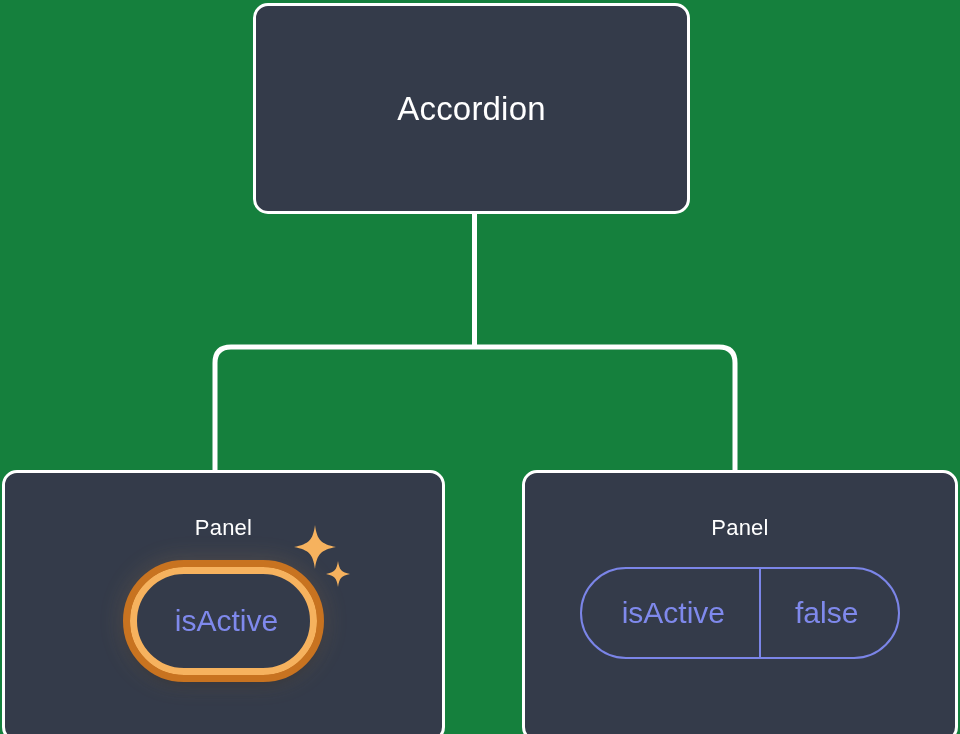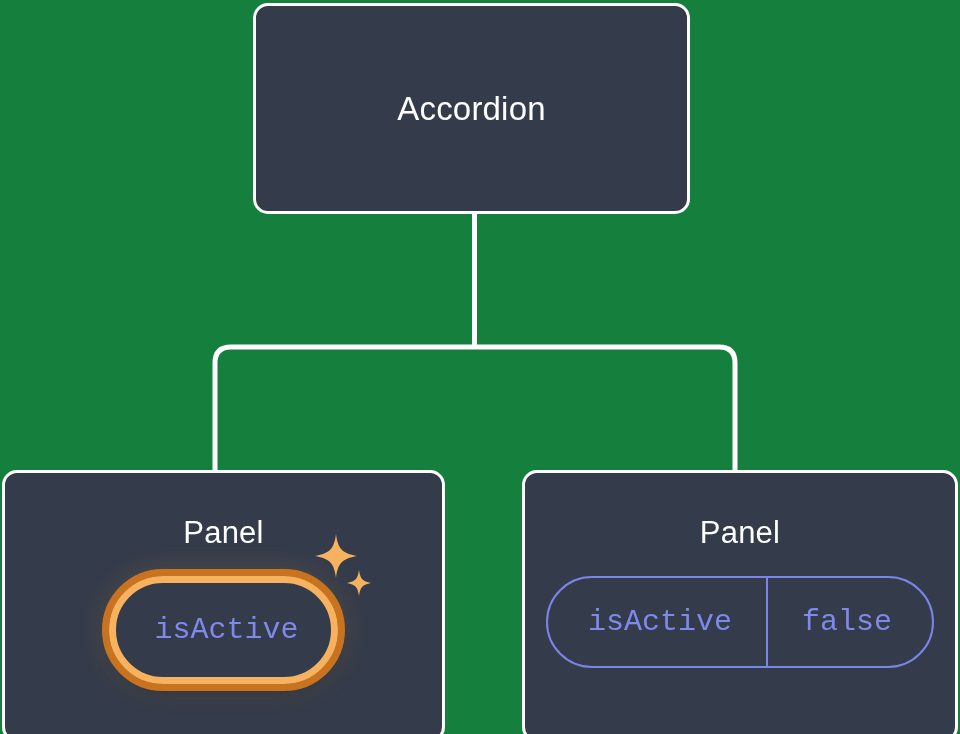--- a/index.html
+++ b/index.html
@@ -71,7 +71,7 @@
   .node-panel-right { left: 522px; width: 436px; }
 
   .node-panel .node-title {
-    font-size: 31px;
+    font-size: 22px;
   }
 
   

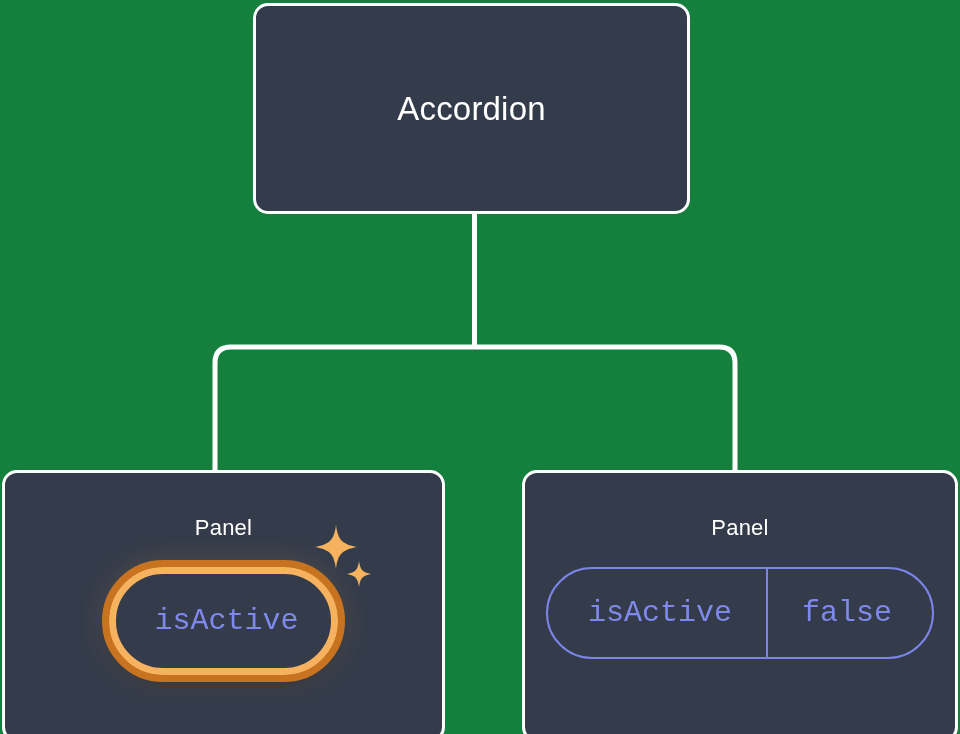--- a/index.html
+++ b/index.html
@@ -90,7 +90,6 @@
     align-items: stretch;
     border-radius: 999px;
     background: #343b4a;
-    font-family: Liberation Mono, monospace;
   }
 
   

